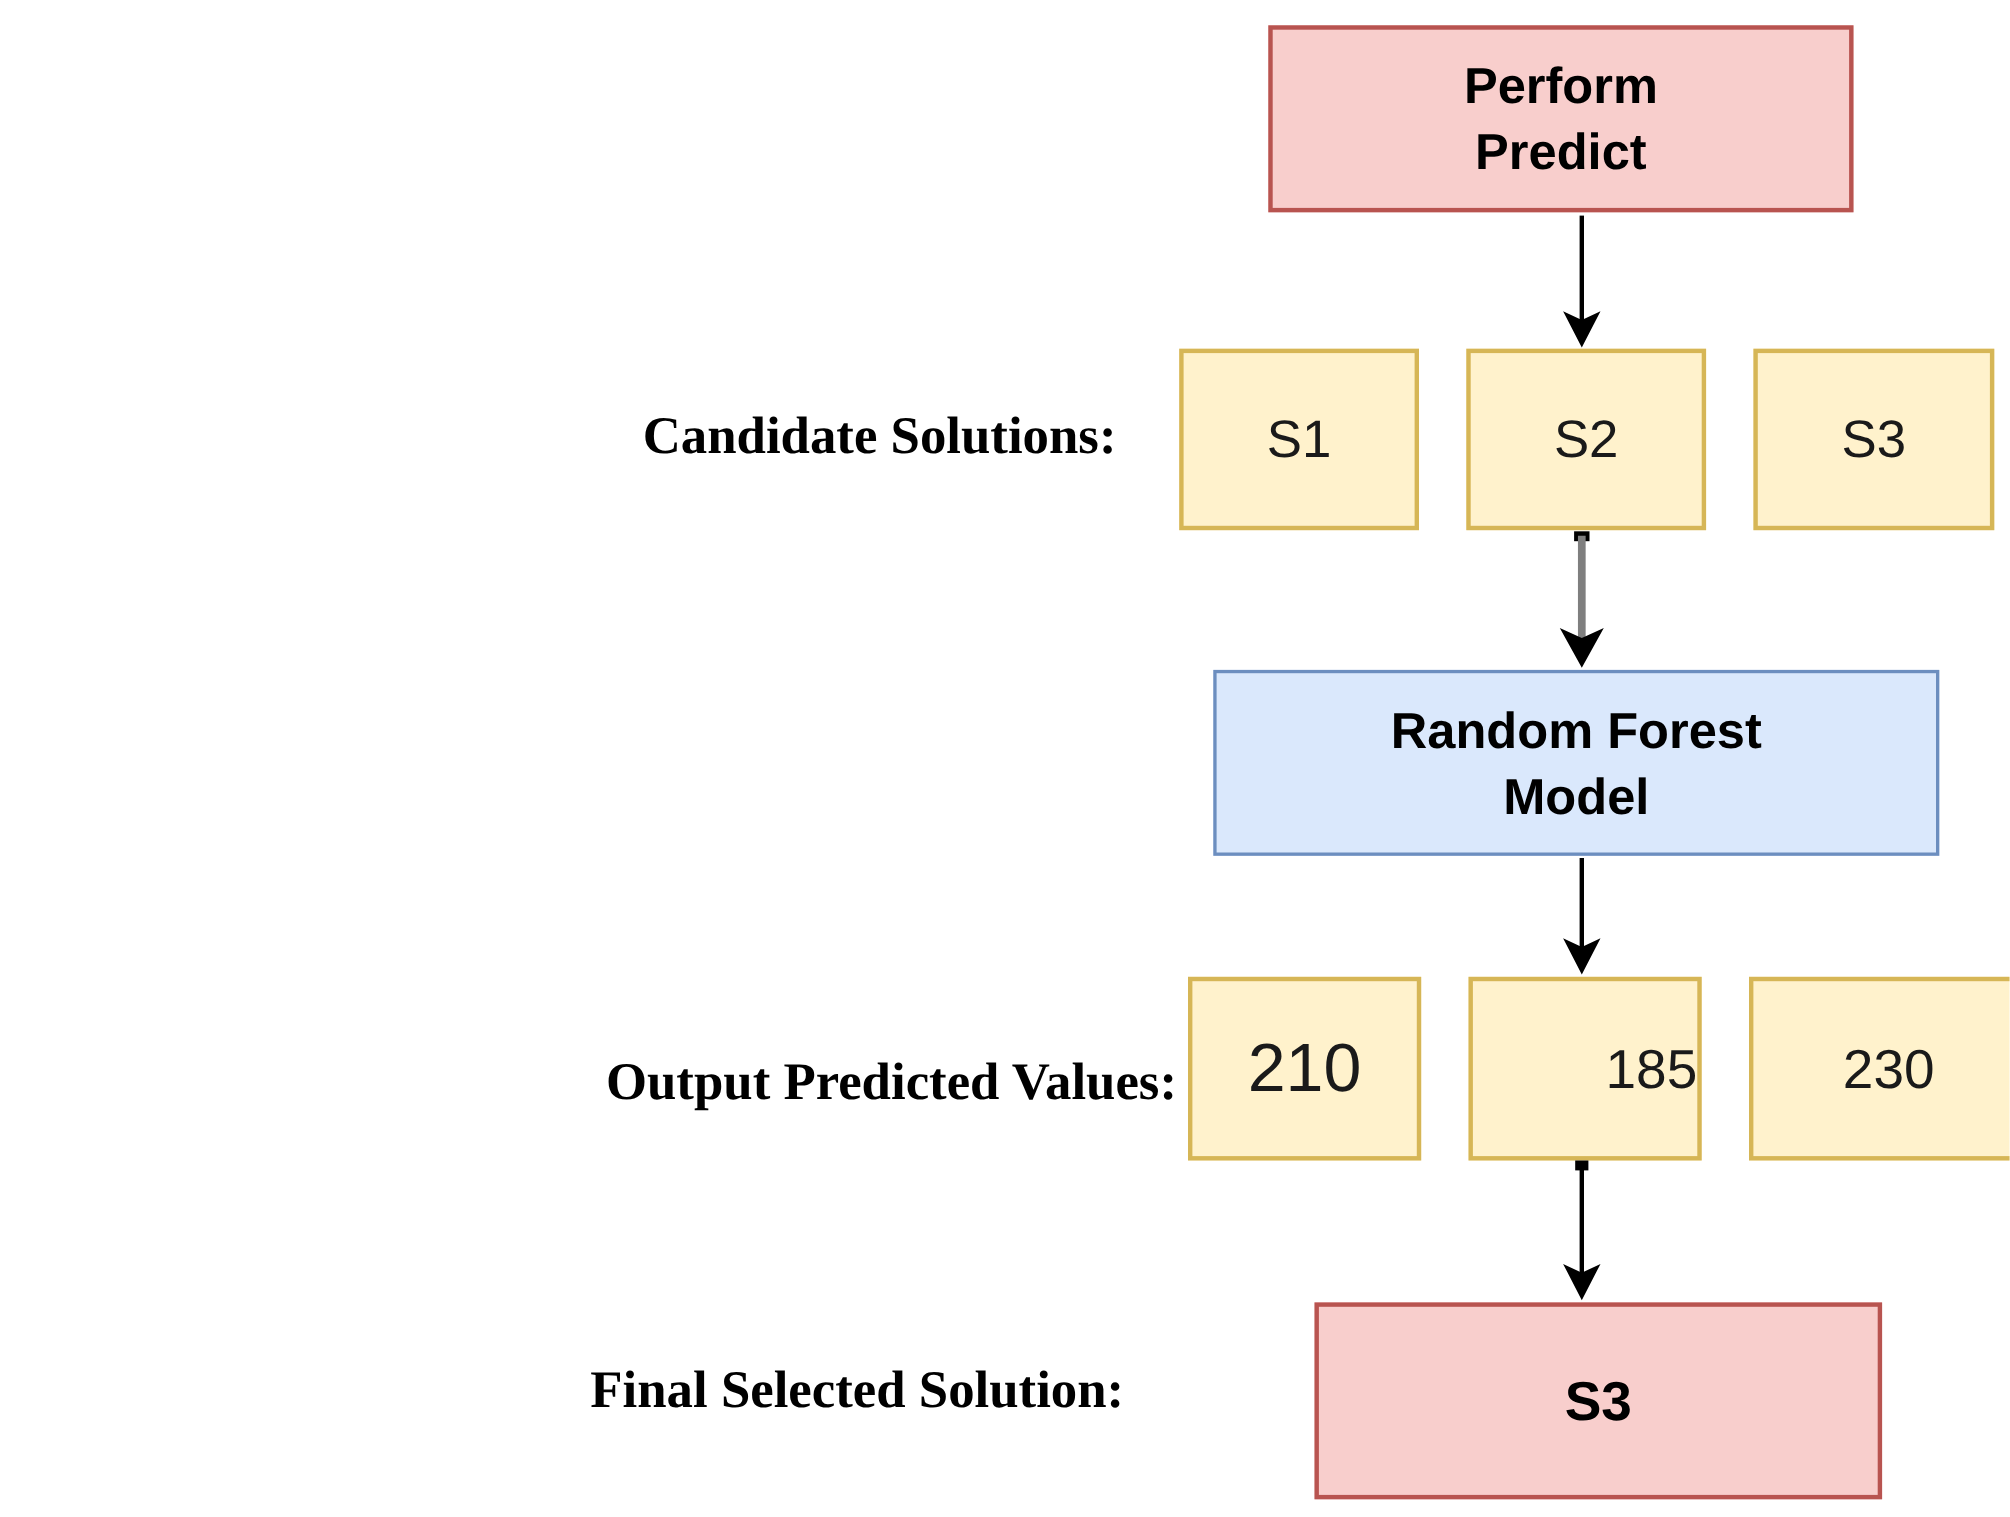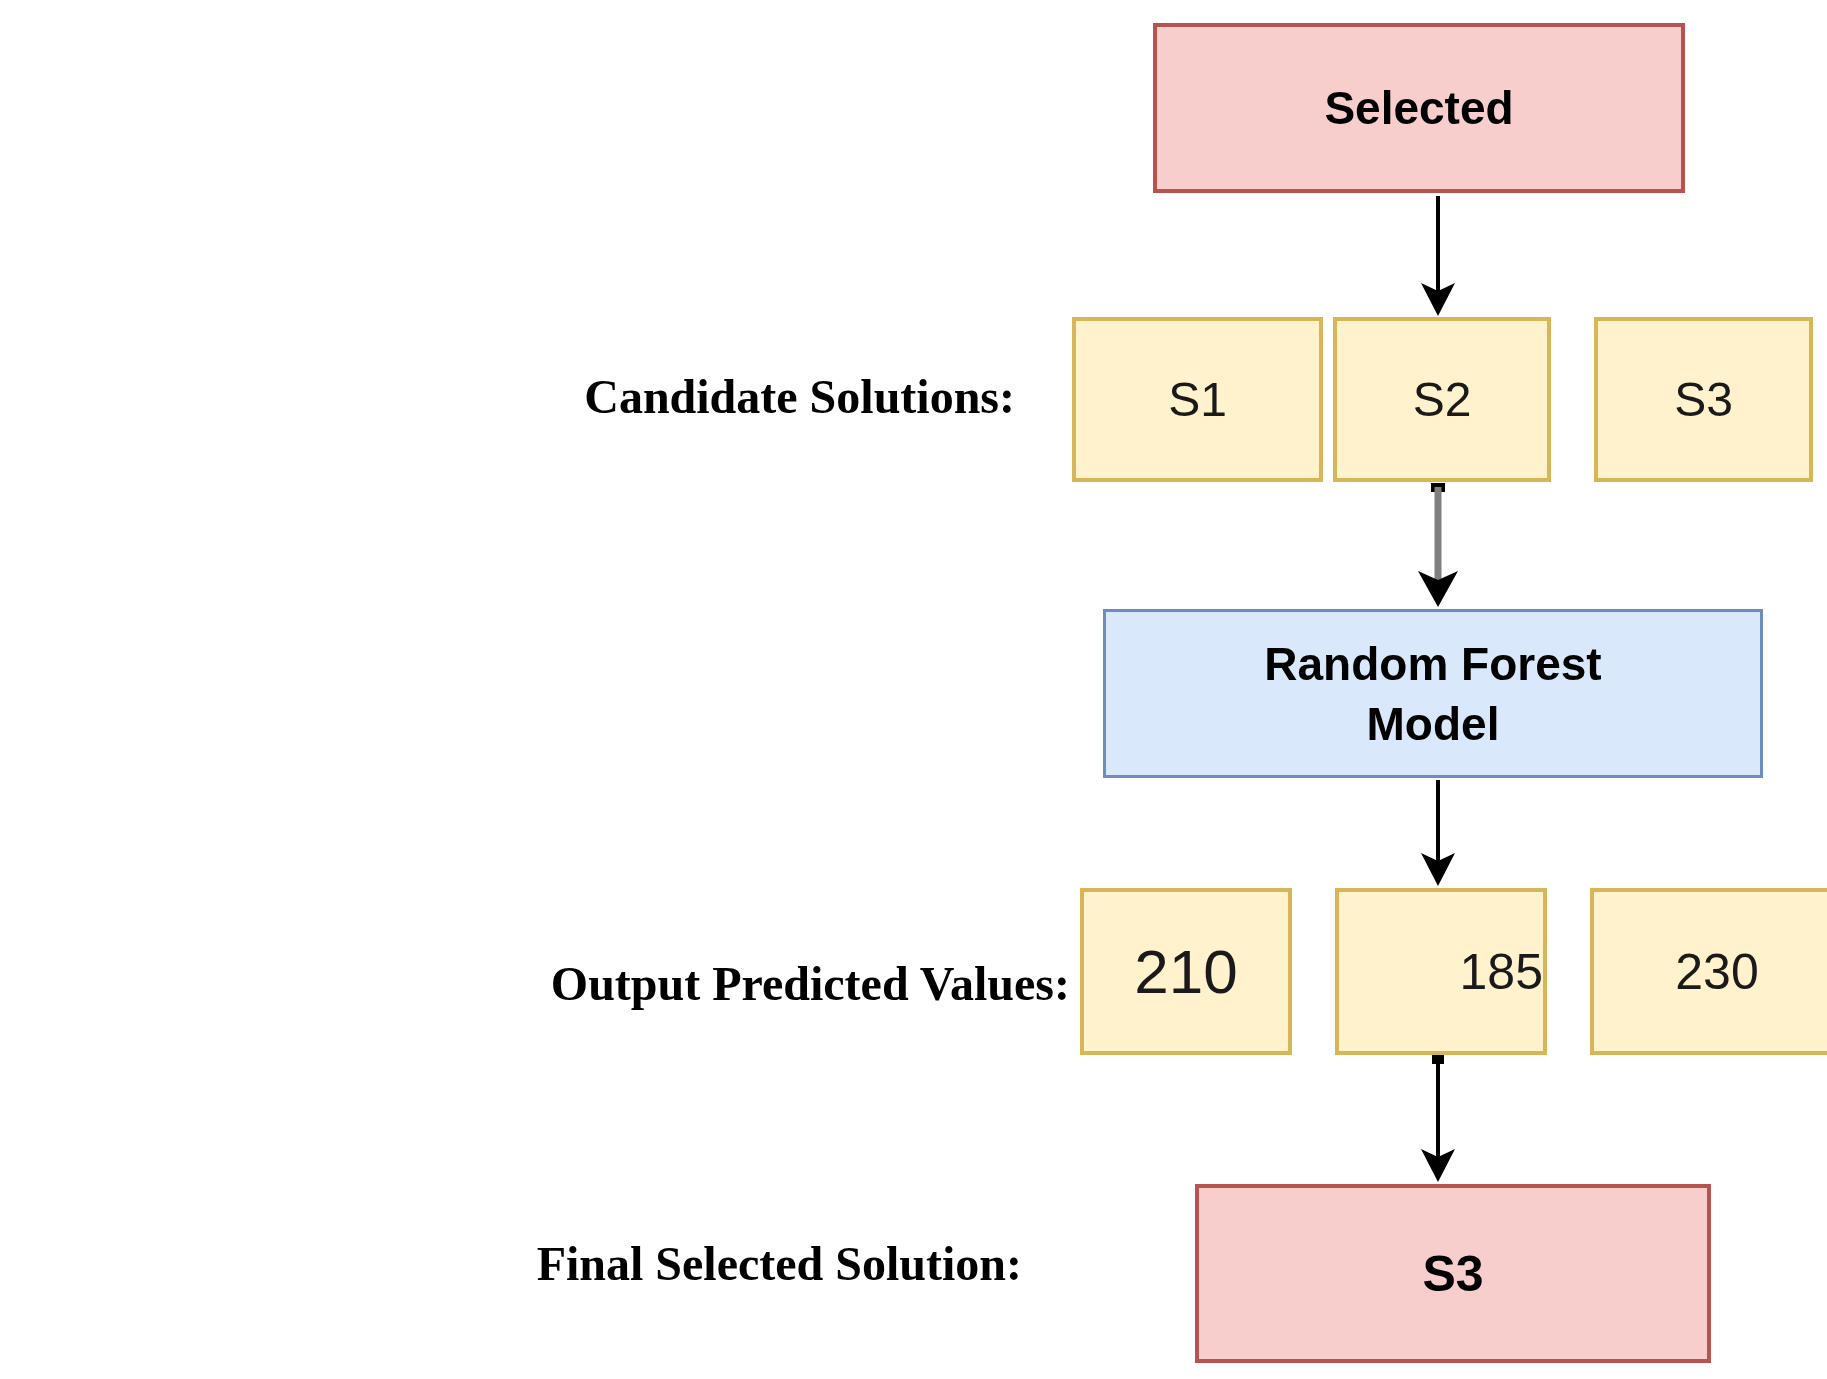--- a/index.html
+++ b/index.html
@@ -67,6 +67,7 @@
   <div class="side-label" id="lbl-final">Final Selected Solution:</div>
 
   <div class="node red" id="node-perform">
+    <span class="line">Perform</span>
     <span class="line">Selected</span>
   </div>
 

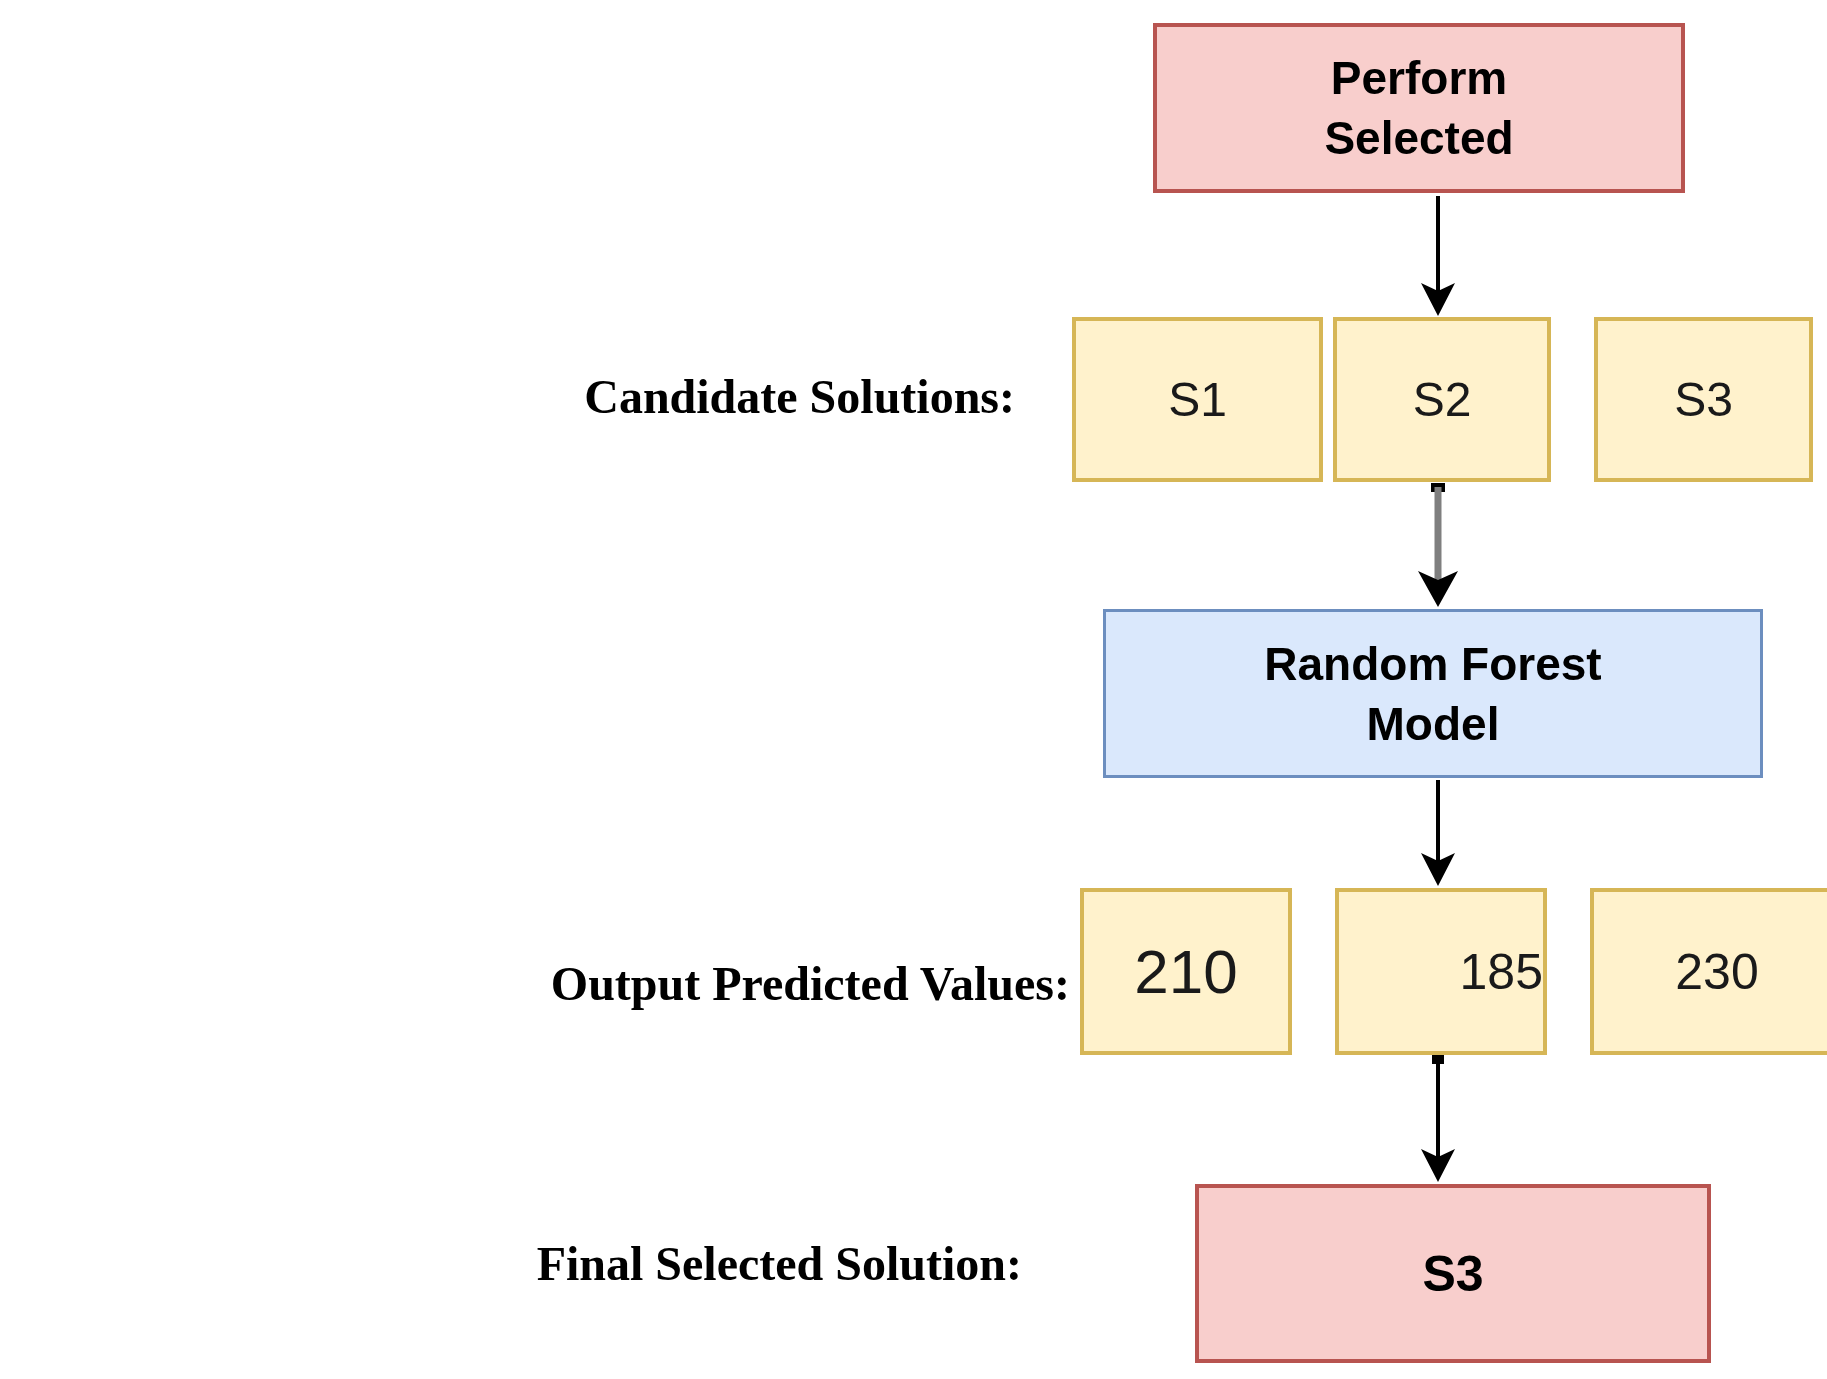--- a/index.html
+++ b/index.html
@@ -68,7 +68,7 @@
 
   <div class="node red" id="node-perform">
     <span class="line">Perform</span>
-    <span class="line">Selected</span>
+    <span class="line">Predict</span>
   </div>
 
   <div class="node yellow" id="node-s1">

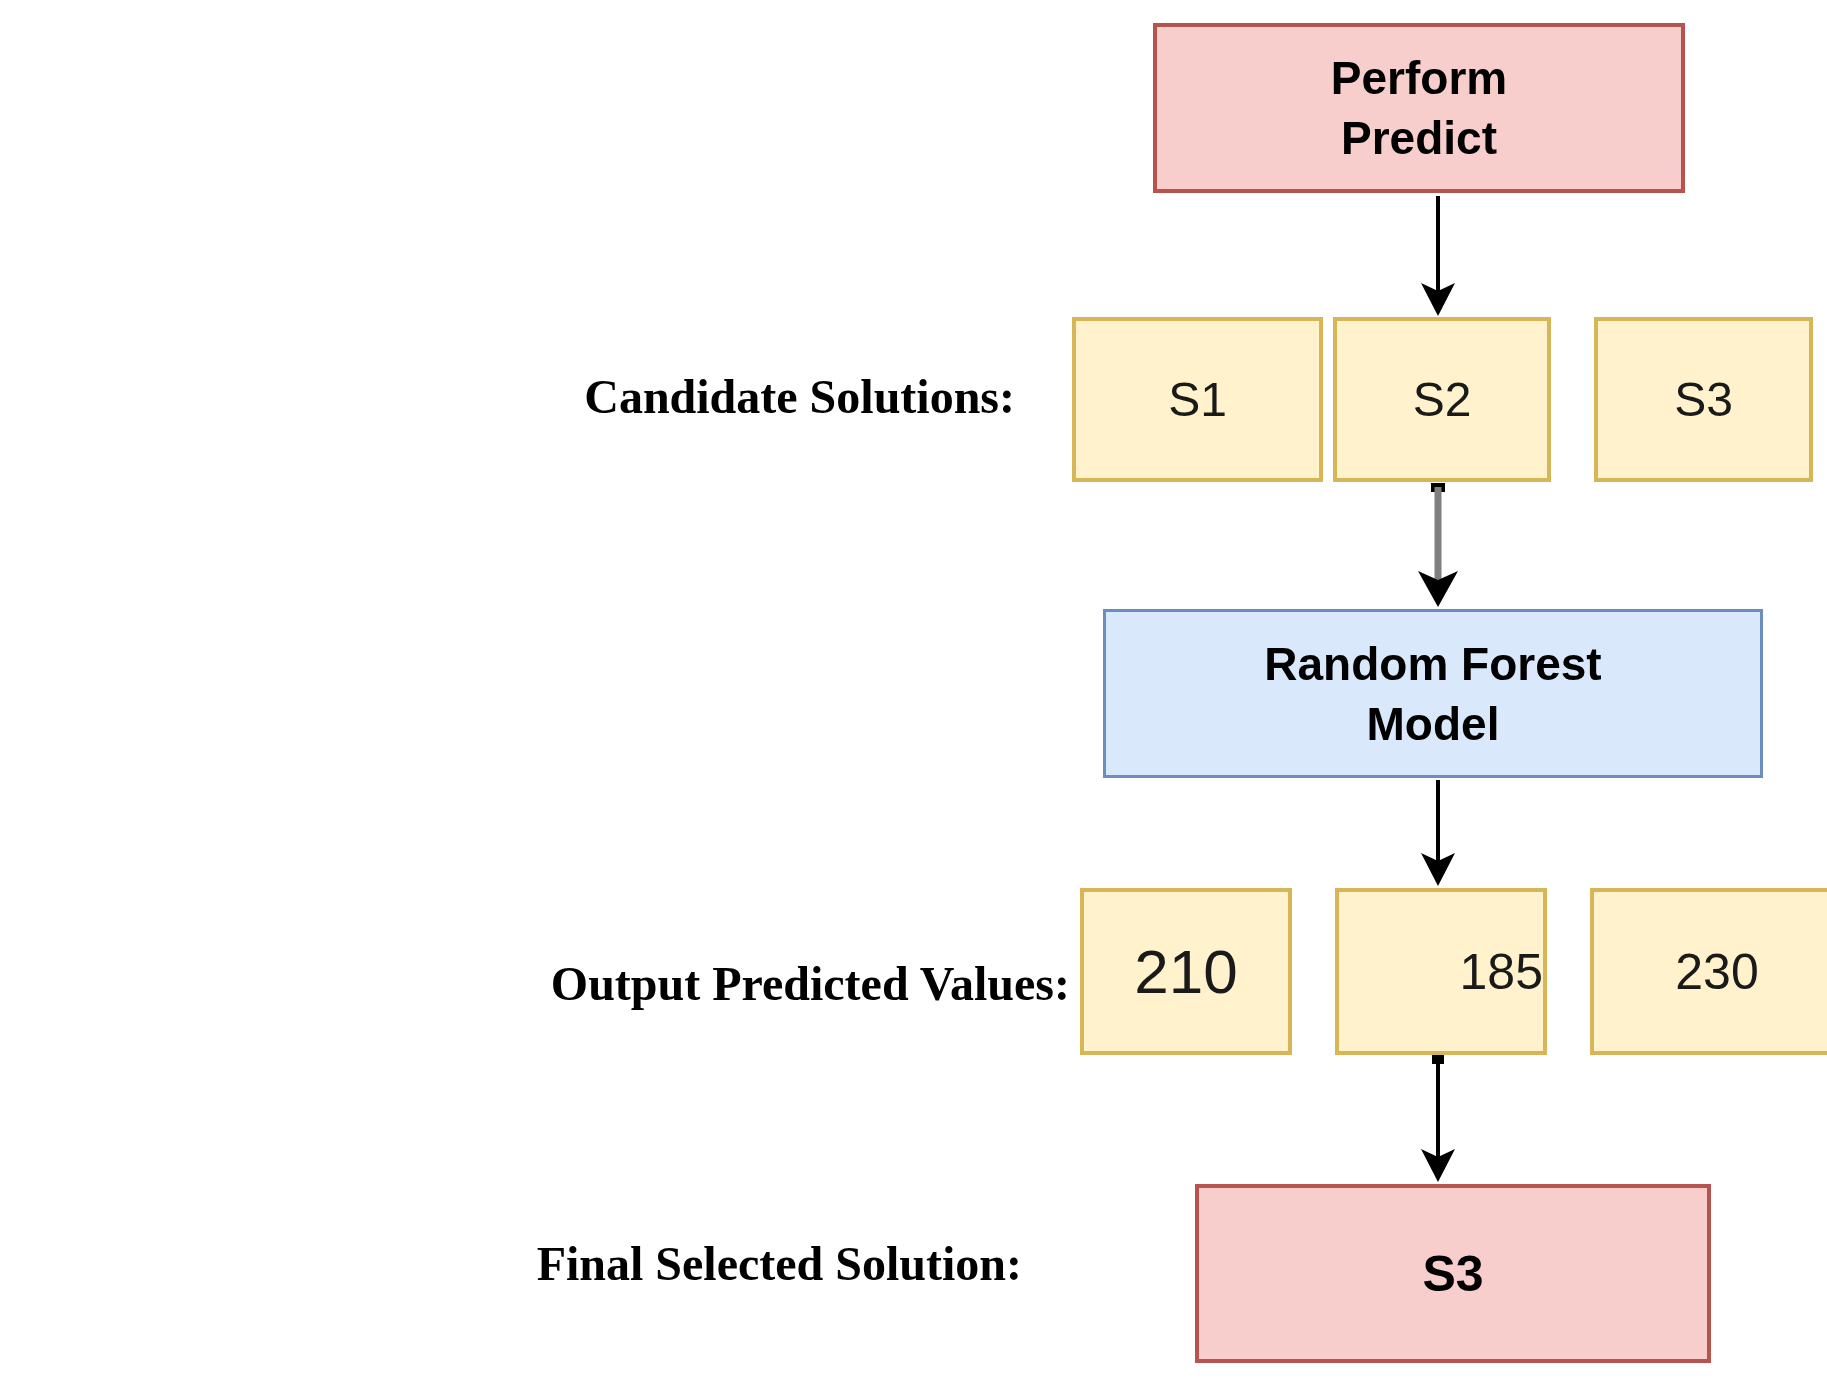--- a/index.html
+++ b/index.html
@@ -37,7 +37,7 @@
   .node .line{ display:block; }
   #node-perform{ left:1153px; top:23px; width:532px; height:170px;
     font-weight:700; font-size:46px; line-height:60px; color:#000; }
-  #node-s1{ left:1072px; top:317px; width:251px; height:165px; font-size:48px; }
+  #node-s1{ left:1072px; top:317px; width:218px; height:165px; font-size:48px; }
   #node-s2{ left:1333px; top:317px; width:218px; height:165px; font-size:48px; }
   #node-s3{ left:1594px; top:317px; width:219px; height:165px; font-size:48px; }
   #node-model{ left:1103px; top:609px; width:660px; height:169px;

